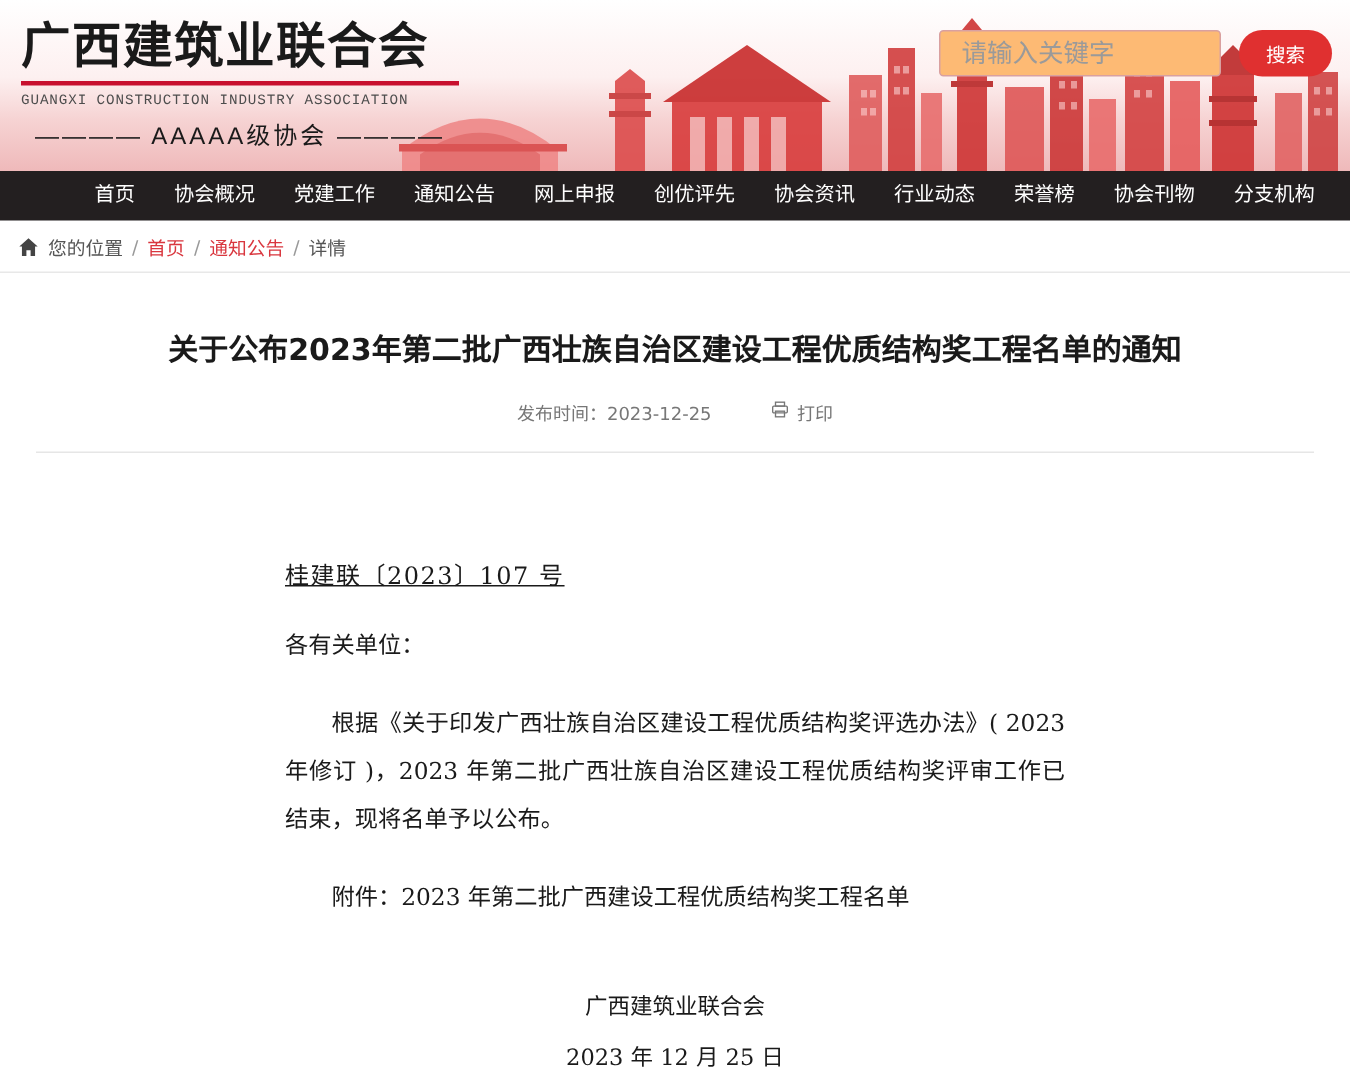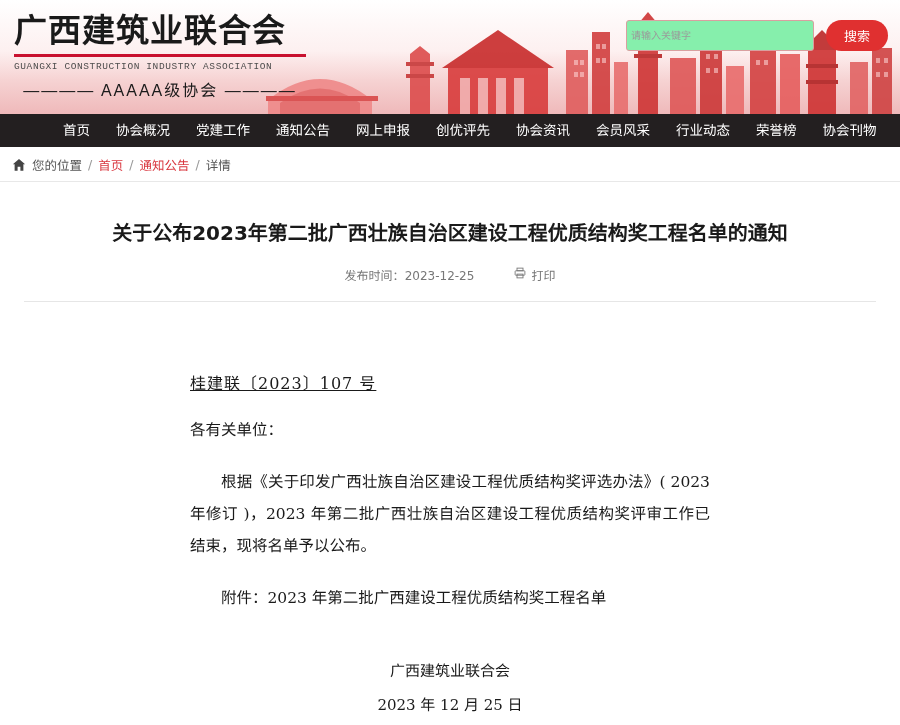--- a/index.html
+++ b/index.html
@@ -87,10 +87,10 @@
     width: 188px;
     height: 31px;
     border: 1px solid #d9a0a0;
-    background: #86efac;
+    background: #fdba74;
     border-radius: 3px;
-    padding: 0 4px;
-    font-size: 10px;
+    padding: 0 14px;
+    font-size: 17px;
     color: #333;
     outline: none;
     font-family: "Liberation Sans", sans-serif;

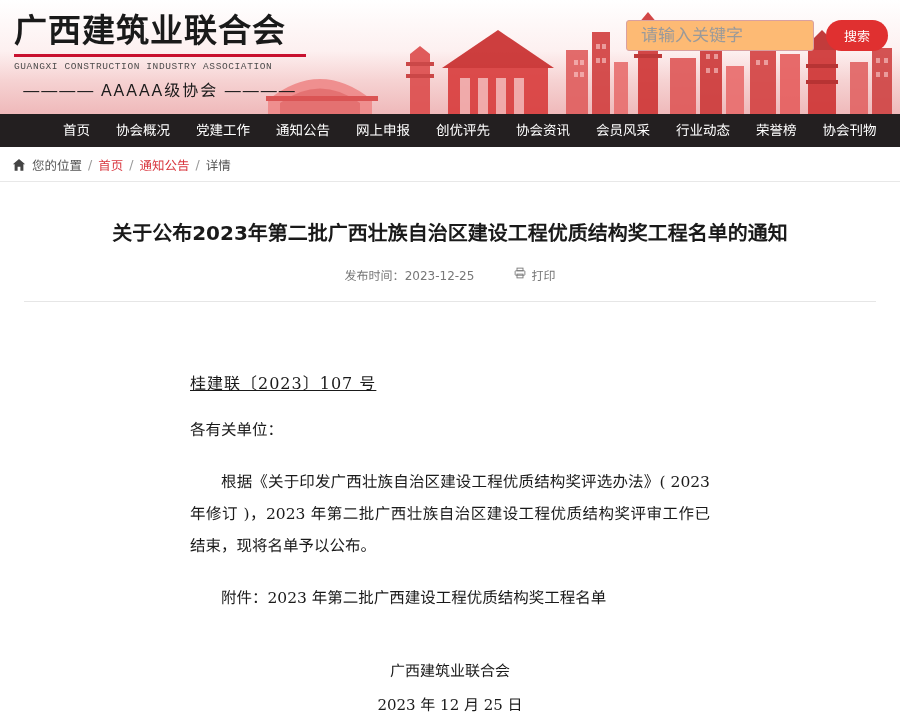--- a/index.html
+++ b/index.html
@@ -310,7 +310,6 @@
   <div class="nav-item">网上申报</div>
   <div class="nav-item">创优评先</div>
   <div class="nav-item">协会资讯</div>
-  <div class="nav-item">会员风采</div>
   <div class="nav-item">行业动态</div>
   <div class="nav-item">荣誉榜</div>
   <div class="nav-item">协会刊物</div>

